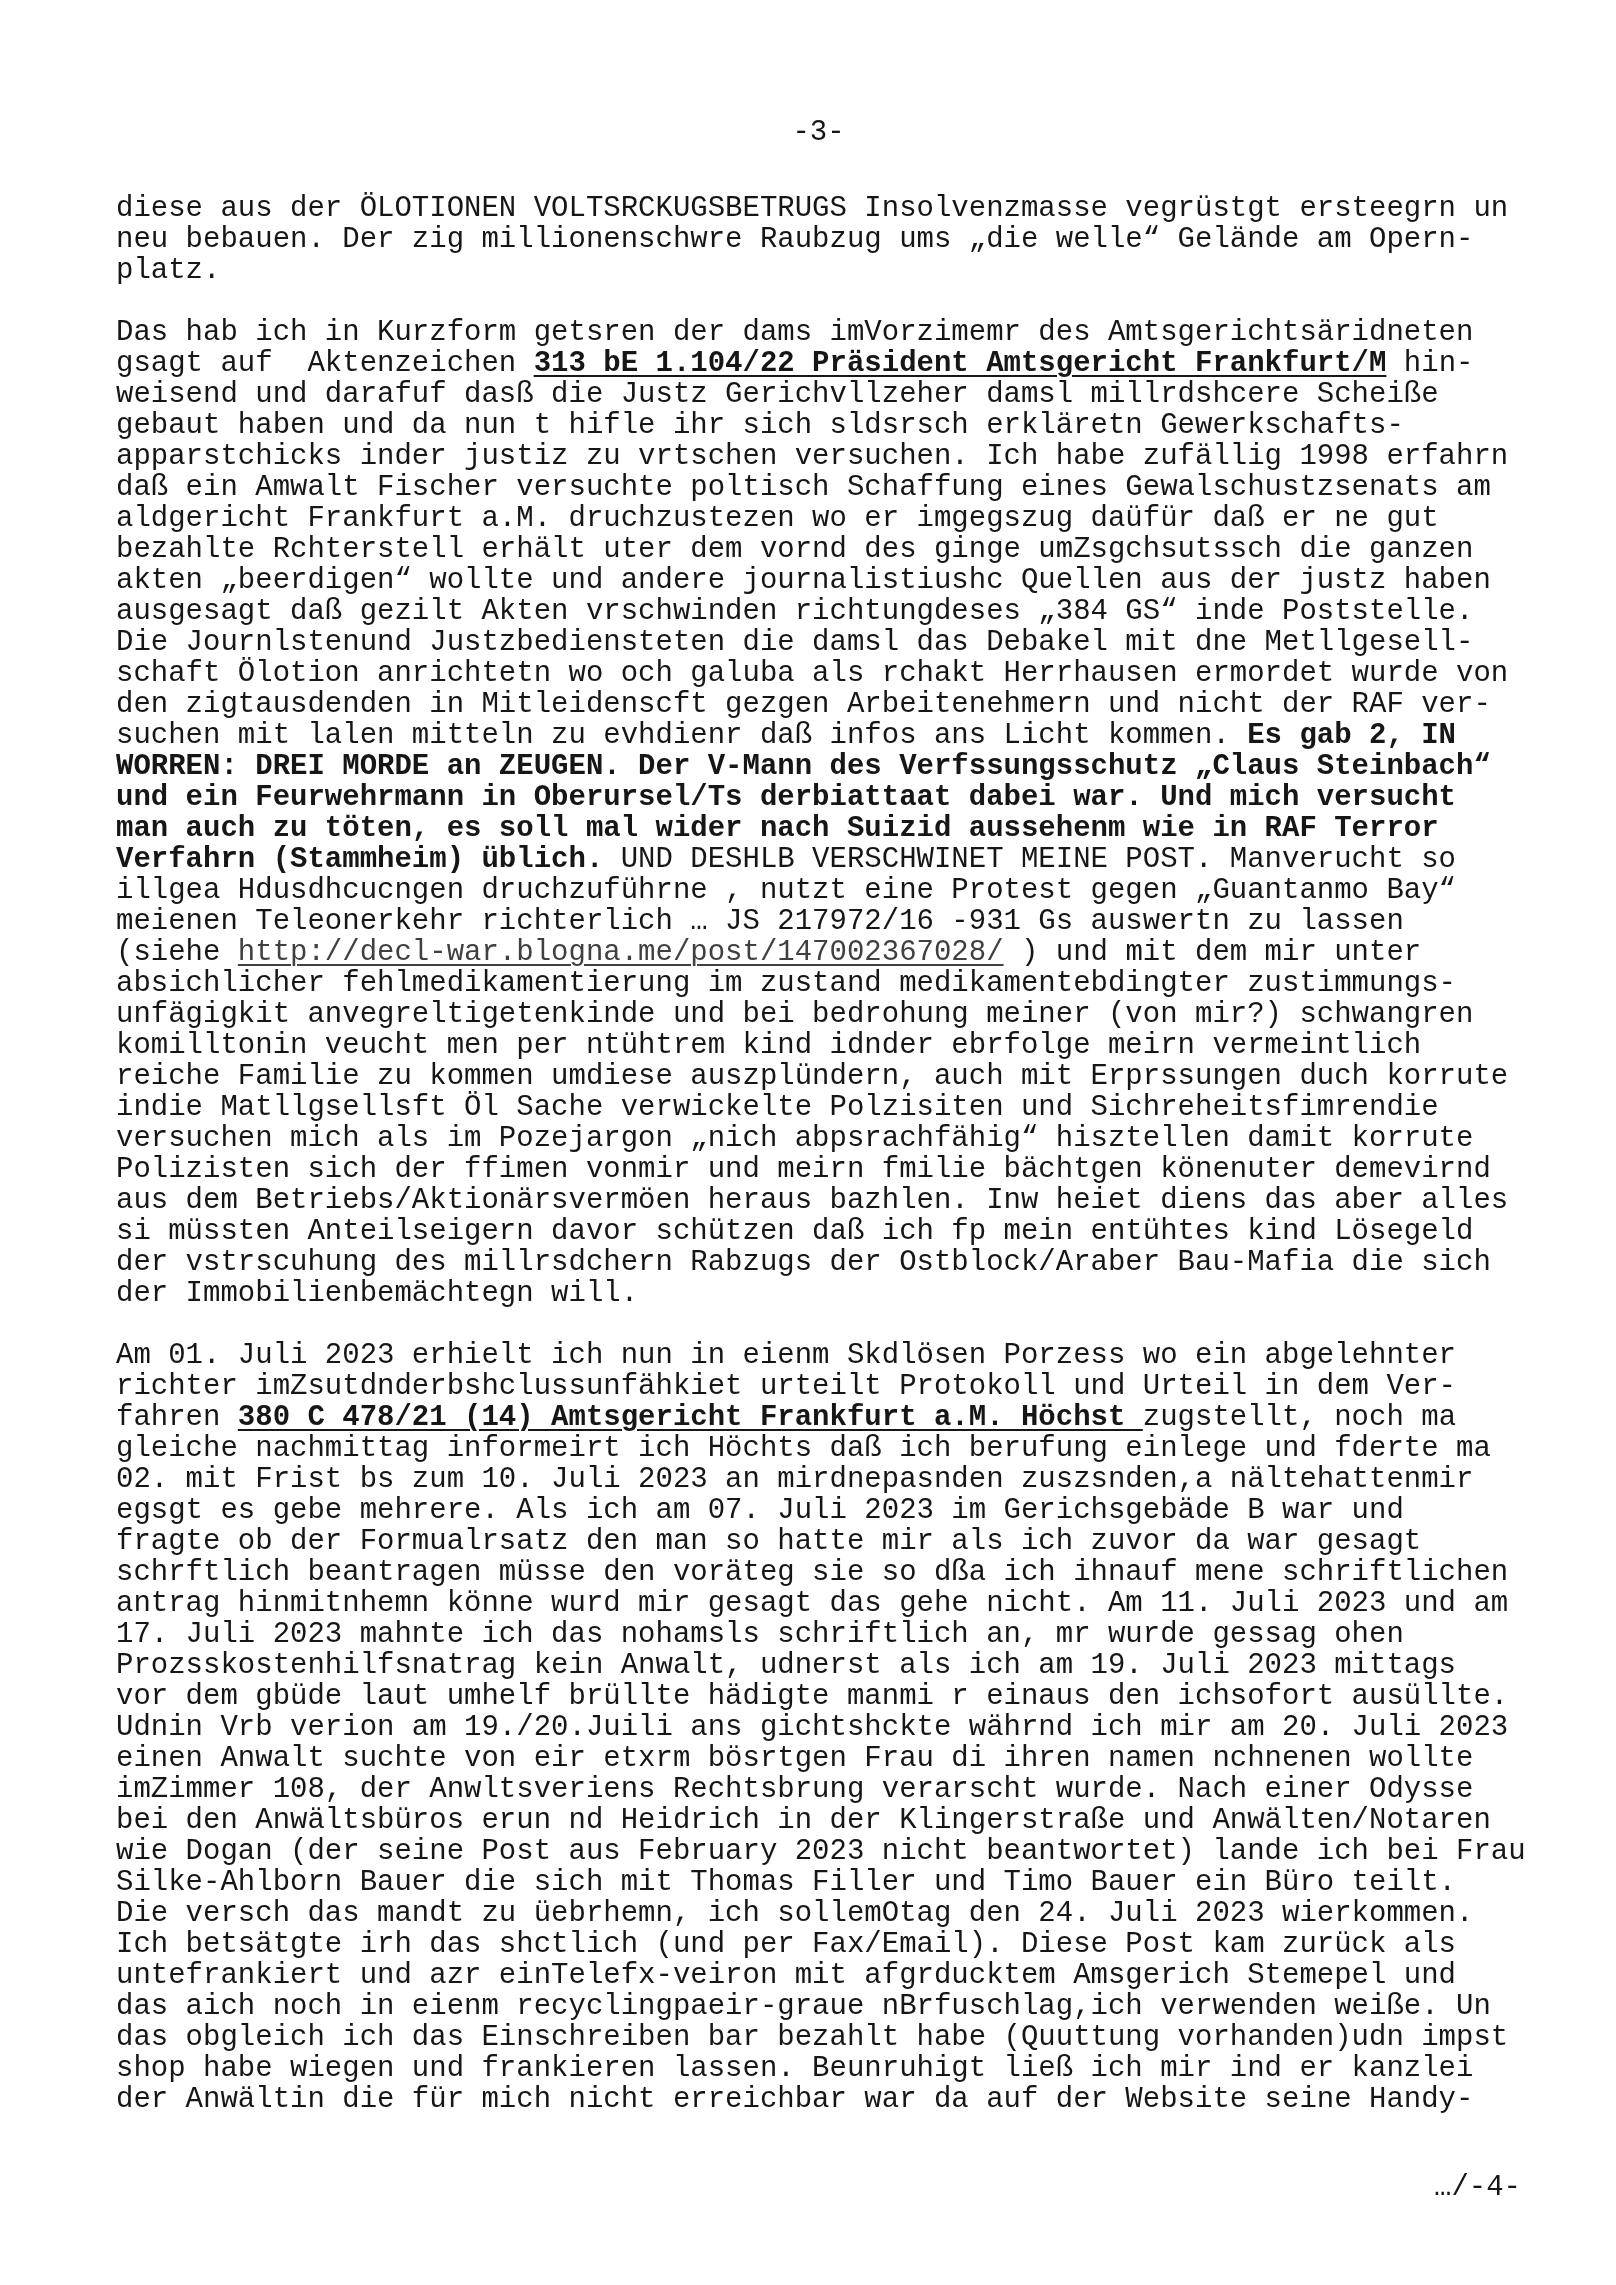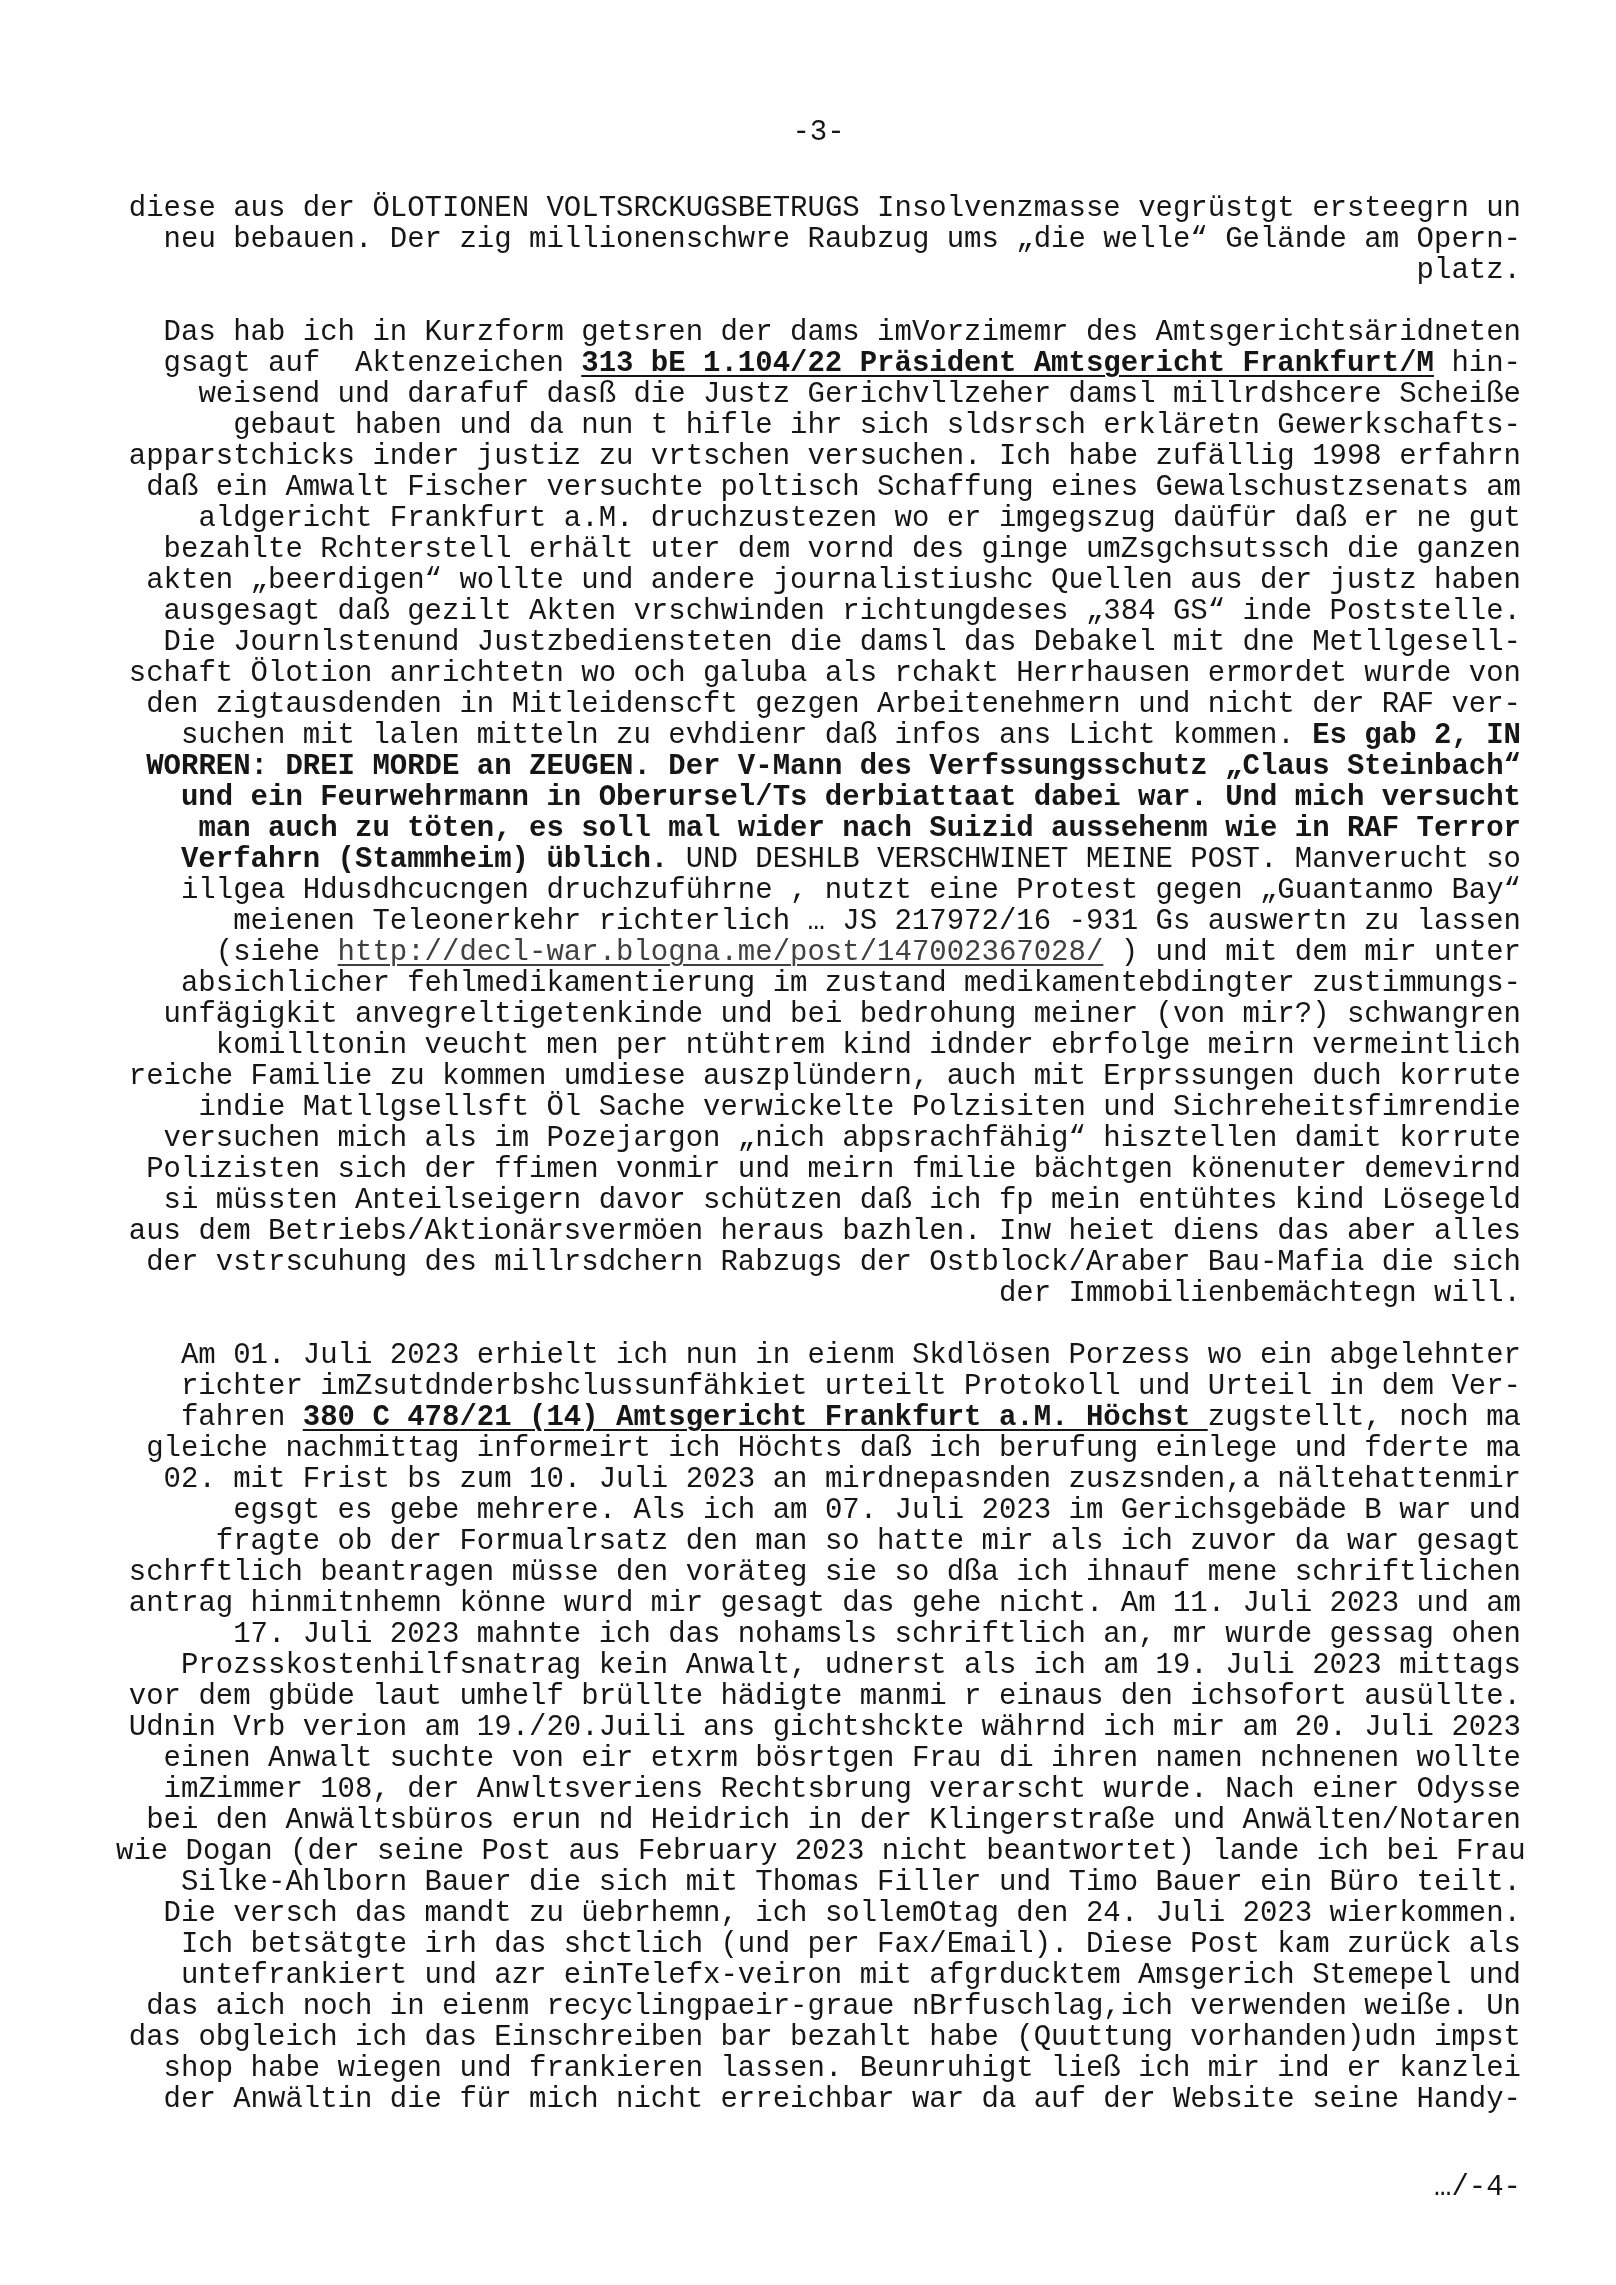--- a/index.html
+++ b/index.html
@@ -27,7 +27,7 @@
   .doc-body { margin-top: 45px; }
   .paragraph { margin-bottom: 31px; }
   .paragraph:last-child { margin-bottom: 12px; }
-  .line { white-space: pre; text-align: right; }
+  .line { white-space: pre; }
   .seg-n { font-weight: normal; }
   .seg-b { font-weight: bold; }
   .seg-bu {

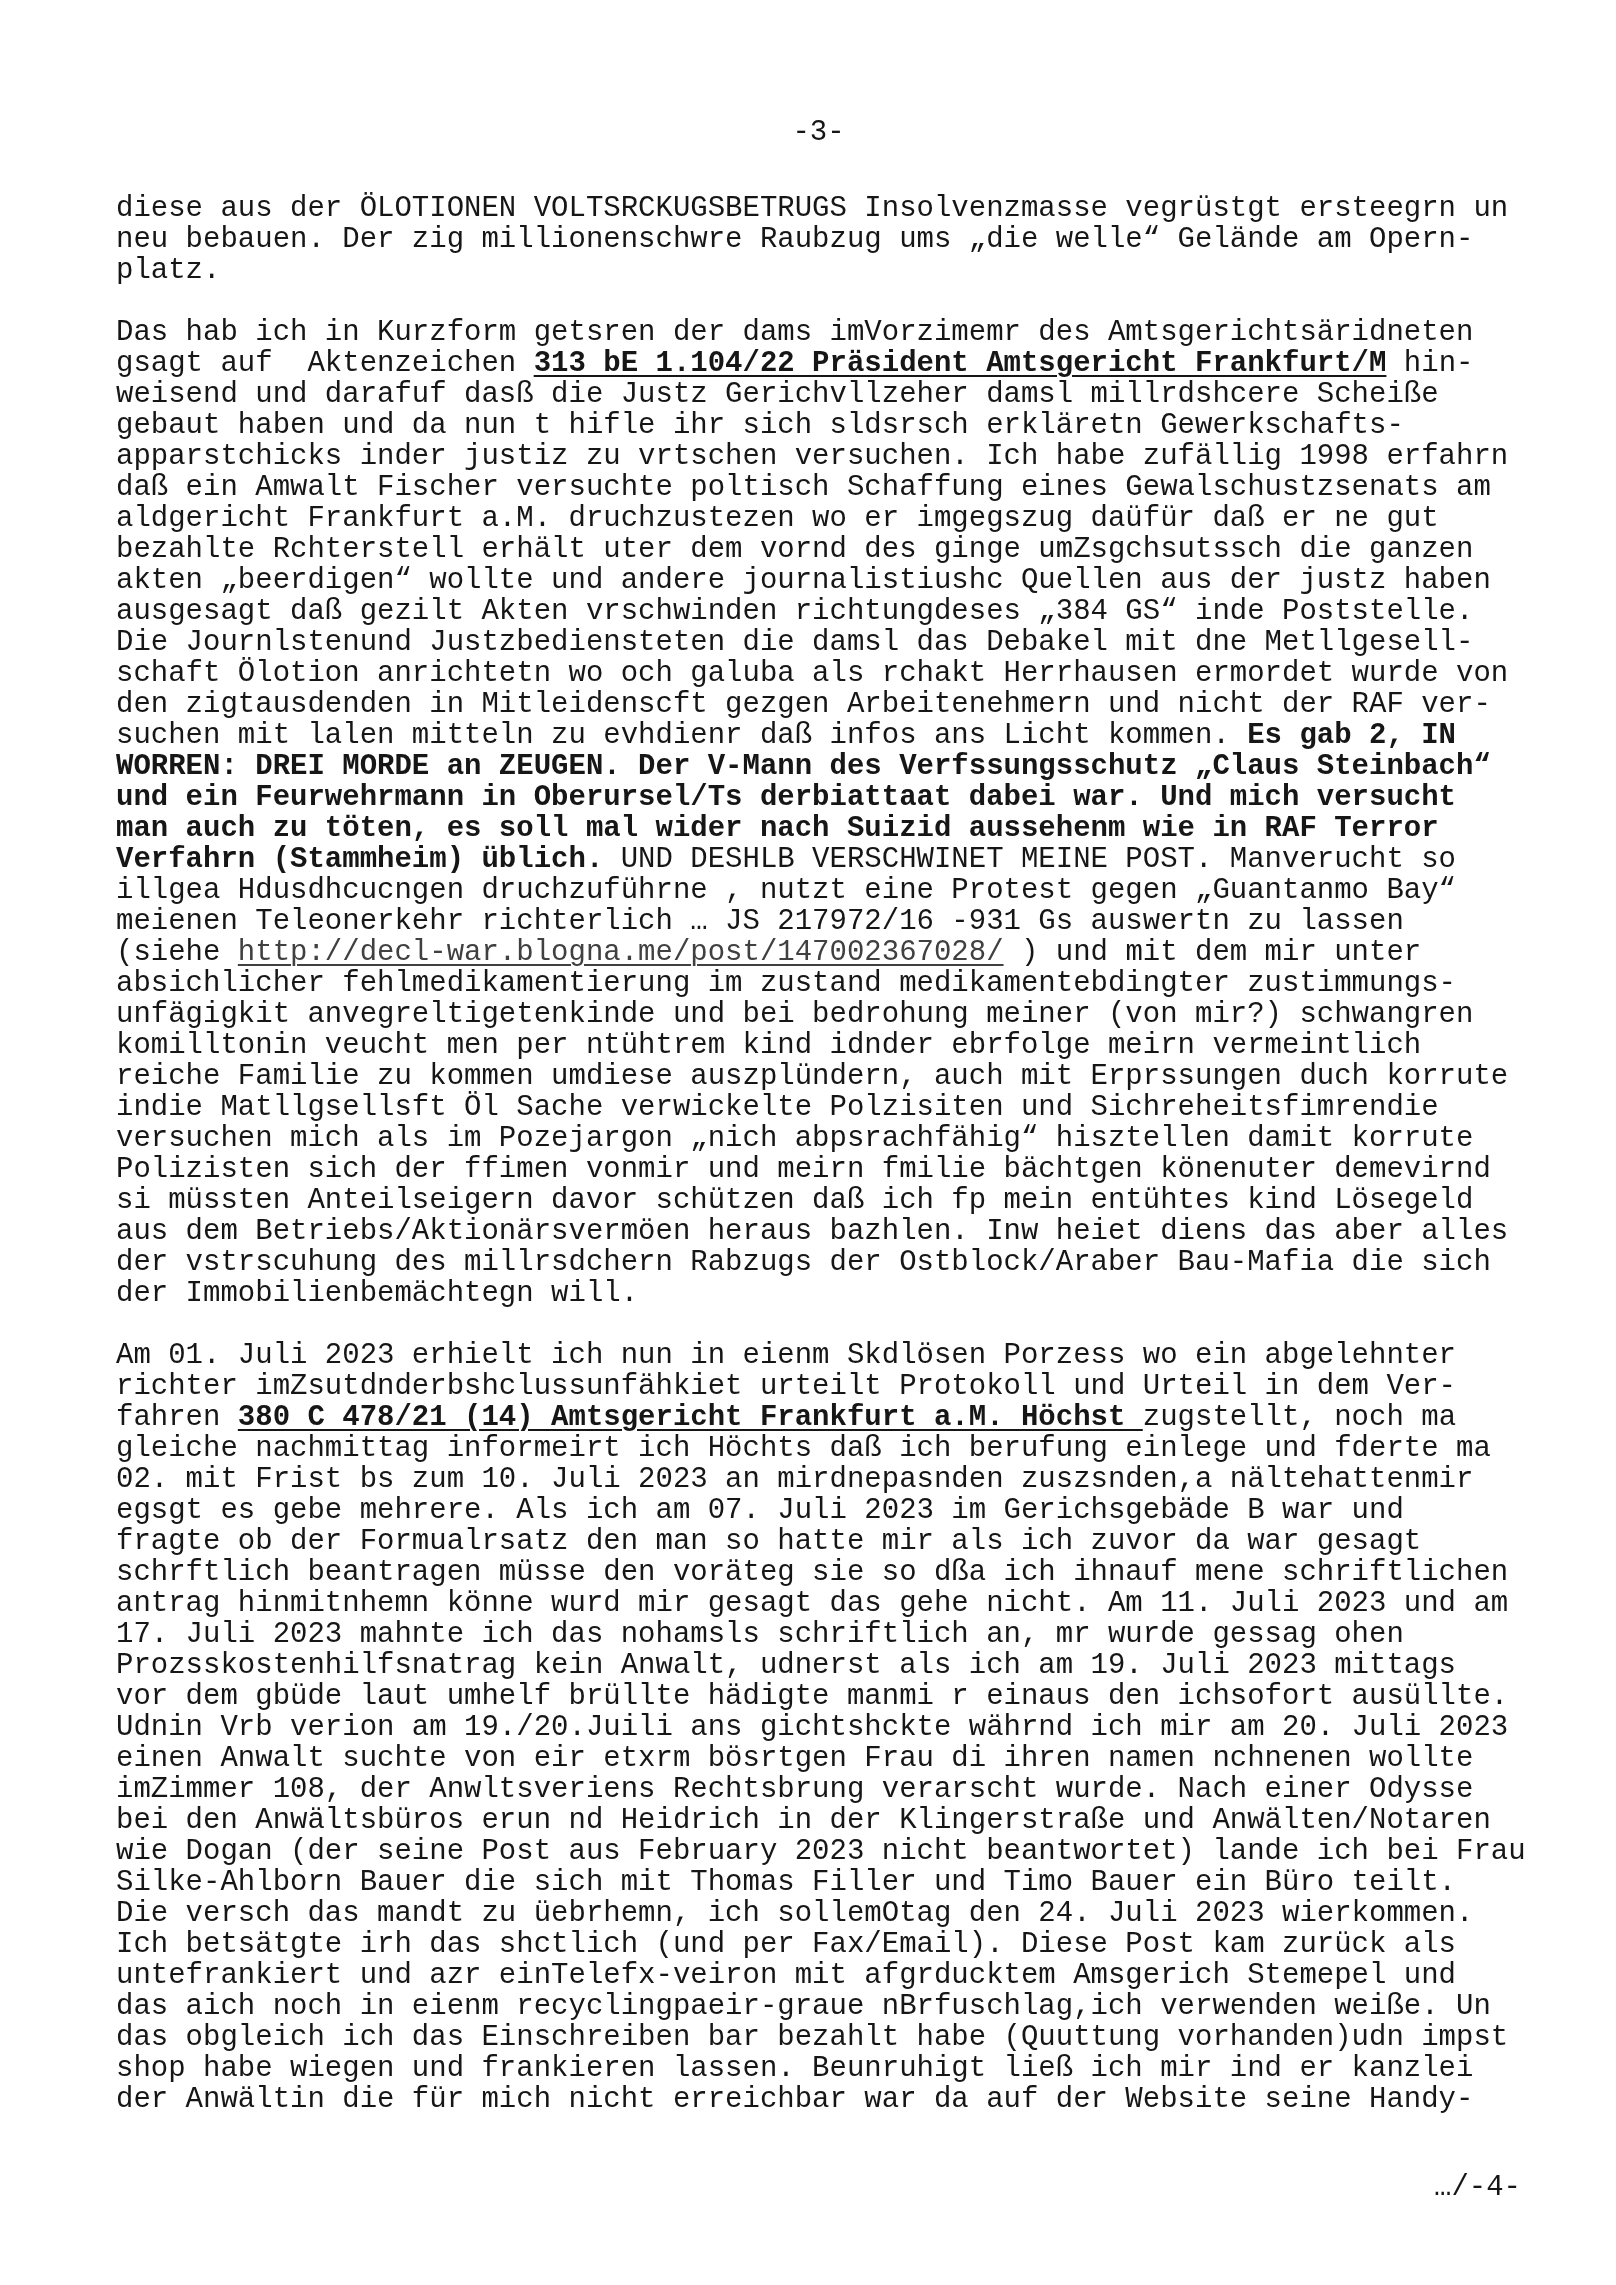--- a/index.html
+++ b/index.html
@@ -89,8 +89,8 @@
           <div class="line"><span class="seg-n">indie Matllgsellsft Öl Sache verwickelte Polzisiten und Sichreheitsfimrendie</span></div>
           <div class="line"><span class="seg-n">versuchen mich als im Pozejargon „nich abpsrachfähig“ hisztellen damit korrute</span></div>
           <div class="line"><span class="seg-n">Polizisten sich der ffimen vonmir und meirn fmilie bächtgen könenuter demevirnd</span></div>
+          <div class="line"><span class="seg-n">aus dem Betriebs/Aktionärsvermöen heraus bazhlen. Inw heiet diens das aber alles</span></div>
           <div class="line"><span class="seg-n">si müssten Anteilseigern davor schützen daß ich fp mein entühtes kind Lösegeld</span></div>
-          <div class="line"><span class="seg-n">aus dem Betriebs/Aktionärsvermöen heraus bazhlen. Inw heiet diens das aber alles</span></div>
           <div class="line"><span class="seg-n">der vstrscuhung des millrsdchern Rabzugs der Ostblock/Araber Bau-Mafia die sich</span></div>
           <div class="line"><span class="seg-n">der Immobilienbemächtegn will.</span></div>
         </div>

